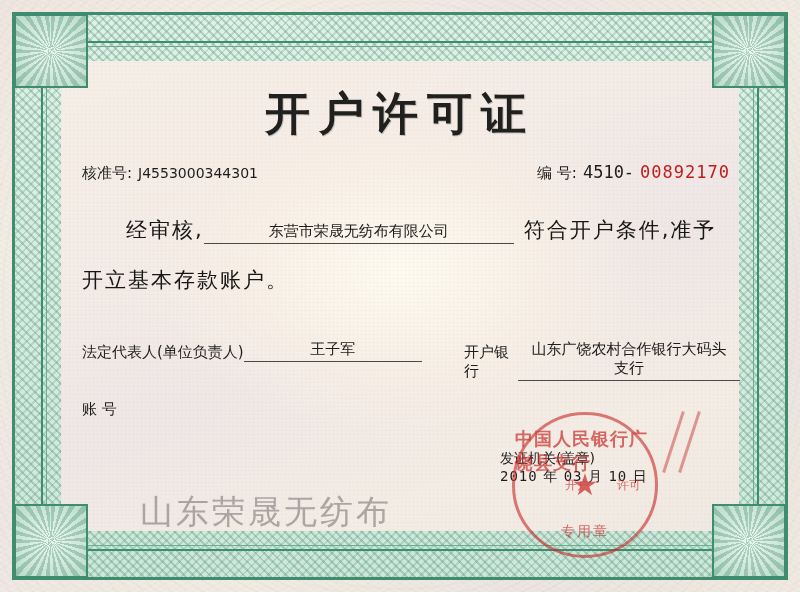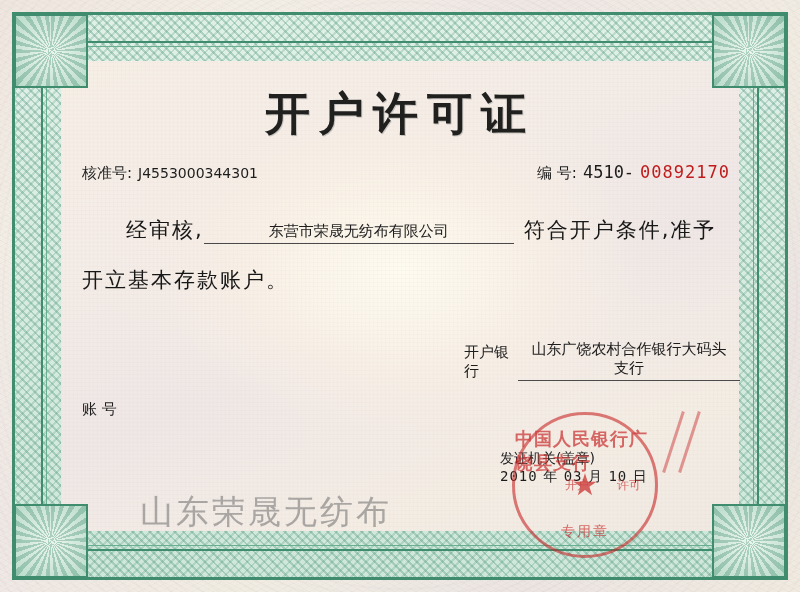--- a/index.html
+++ b/index.html
@@ -229,6 +229,12 @@
       <span class="big-cn" style="margin-left:10px;">符合开户条件,准予</span>
     </div>
 
+    <div class="row r-legal">
+      <span class="label">法定代表人(单位负责人)</span>
+      <span class="uline" style="width:178px;">
+        <span class="value-cn">王子军</span>
+      </span>
+    </div>
 
     <div class="row r-bank">
       <span class="label">开户银行</span>

